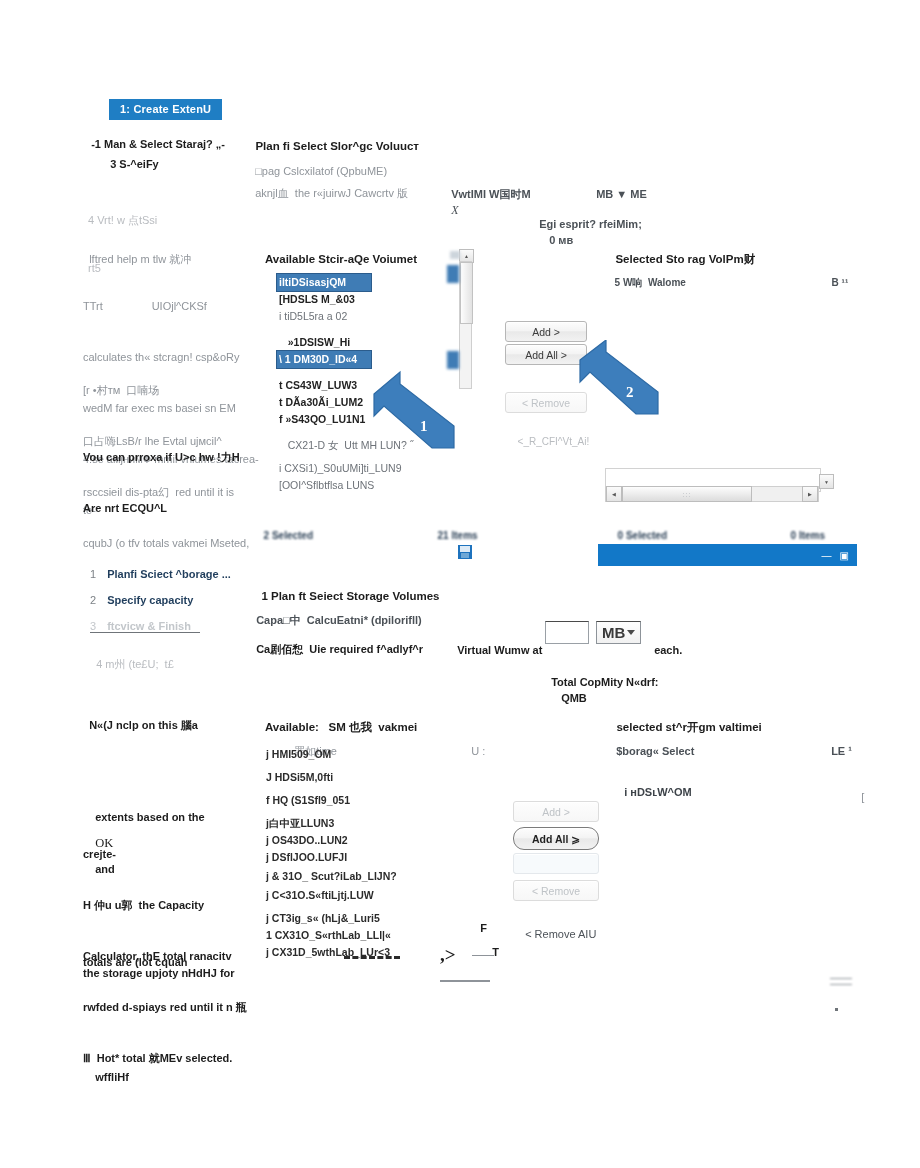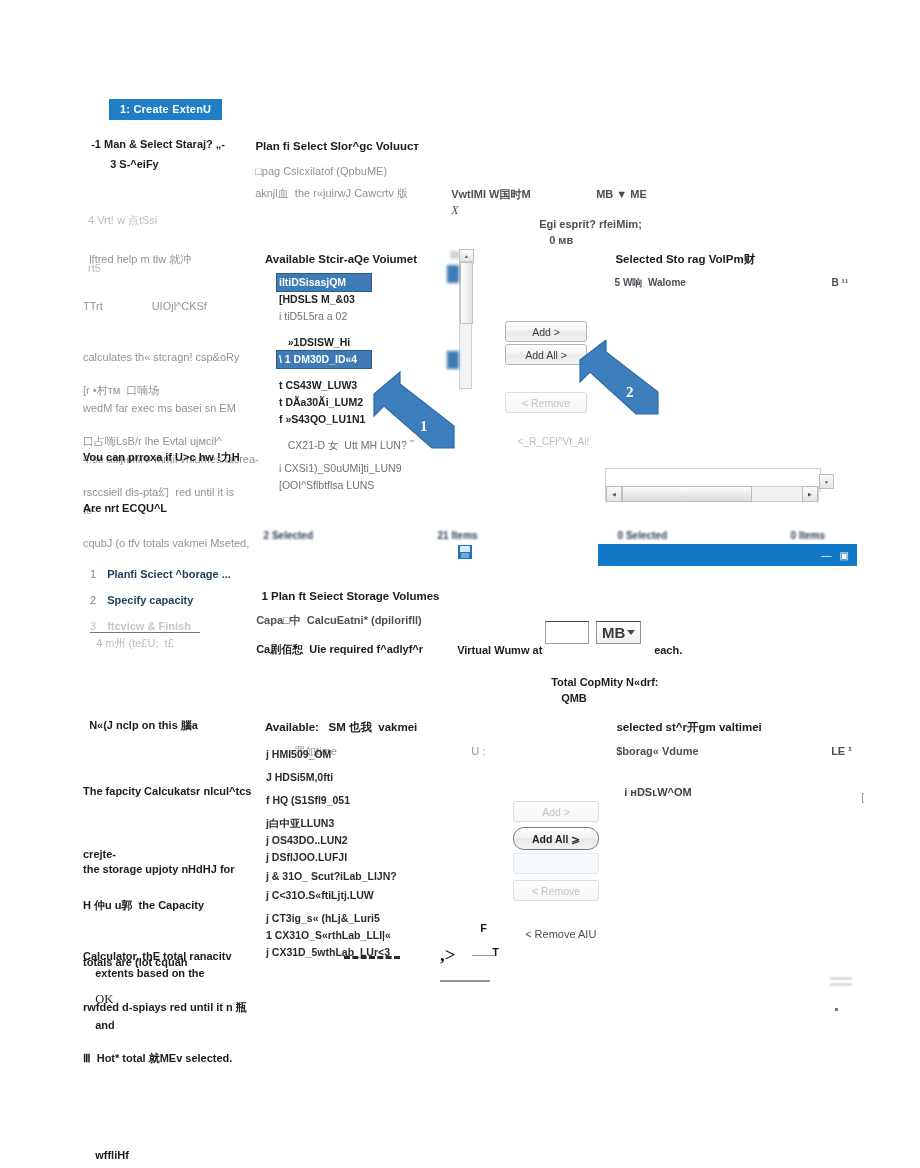--- a/index.html
+++ b/index.html
@@ -283,7 +283,7 @@
     </div>
   </div>
 <div class="abs hr" style="left:90px;top:632px;width:110px;"></div>
-<div class="abs t faint" style="left:90px;top:619px;">
+<div class="abs t faint" style="left:90px;top:640px;">
   <span>4 m州 (te£U;  t£</span>
 </div>
 

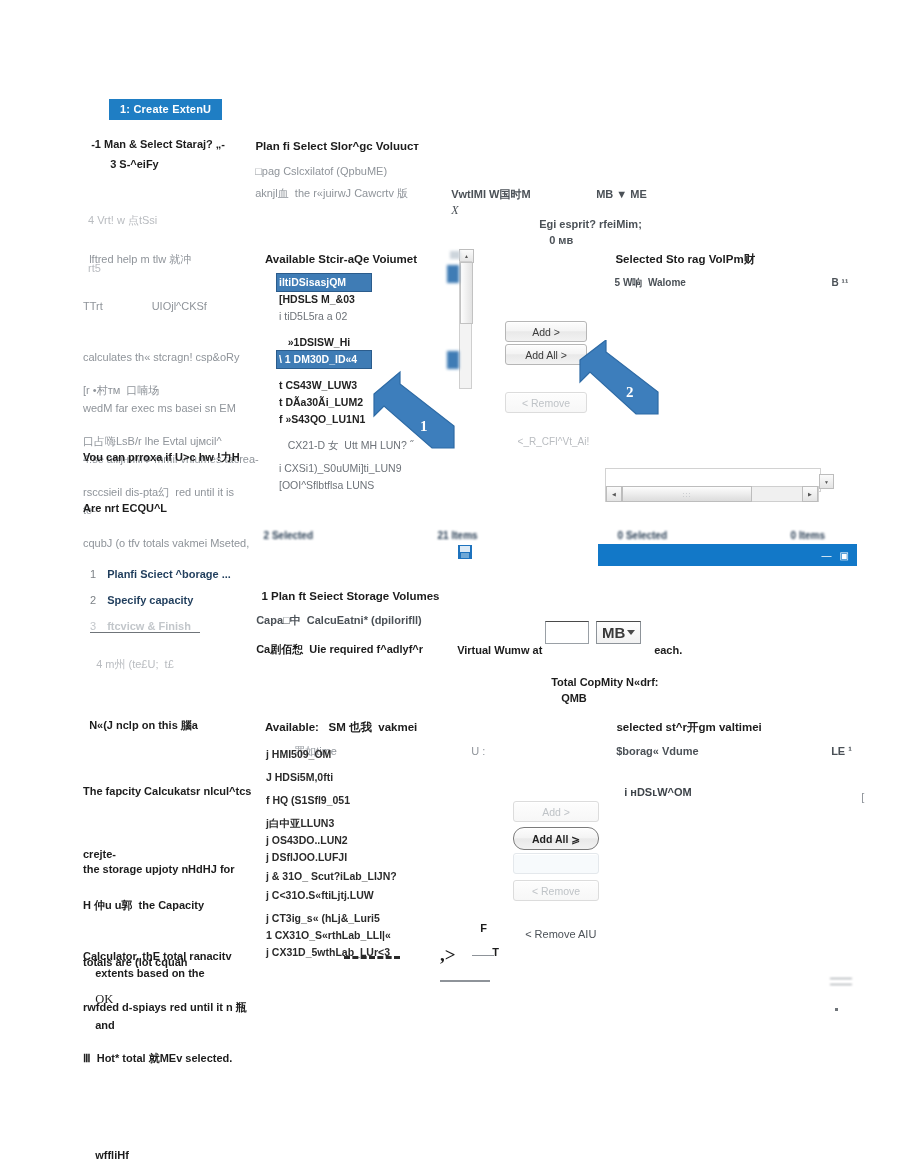--- a/index.html
+++ b/index.html
@@ -379,7 +379,7 @@
   <span>selected st^r开gm valtimei</span>
 </div>
 <div class="abs t tb" style="left:610px;top:727px;color:#4b5157;">
-  <span>$borag« Vdume</span>
+  <span>$borag« Select</span>
 </div>
 <div class="abs t tb" style="left:825px;top:727px;color:#4b5157;">
   <span>LЕ ¹</span>

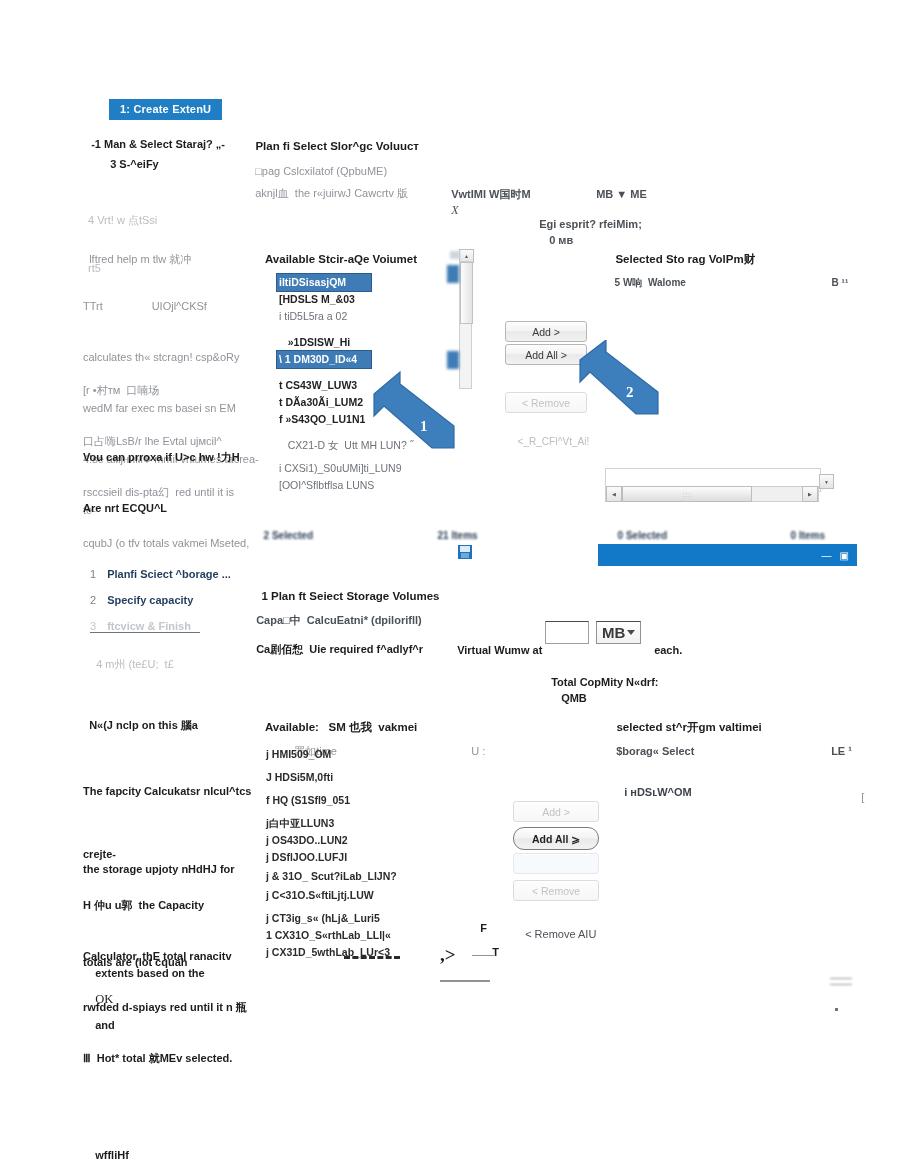--- a/index.html
+++ b/index.html
@@ -319,7 +319,6 @@
   <span>N«(J nclp on this 腦a</span>
 </div>
 <div class="abs t tb dark" style="left:83px;top:726px;line-height:26px;">
-  <div>The fapcity Calcukatsr nlcul^tcs</div>
   <div>the storage upjoty nHdHJ for</div>
   <div>
     <span>extents based on the</span>

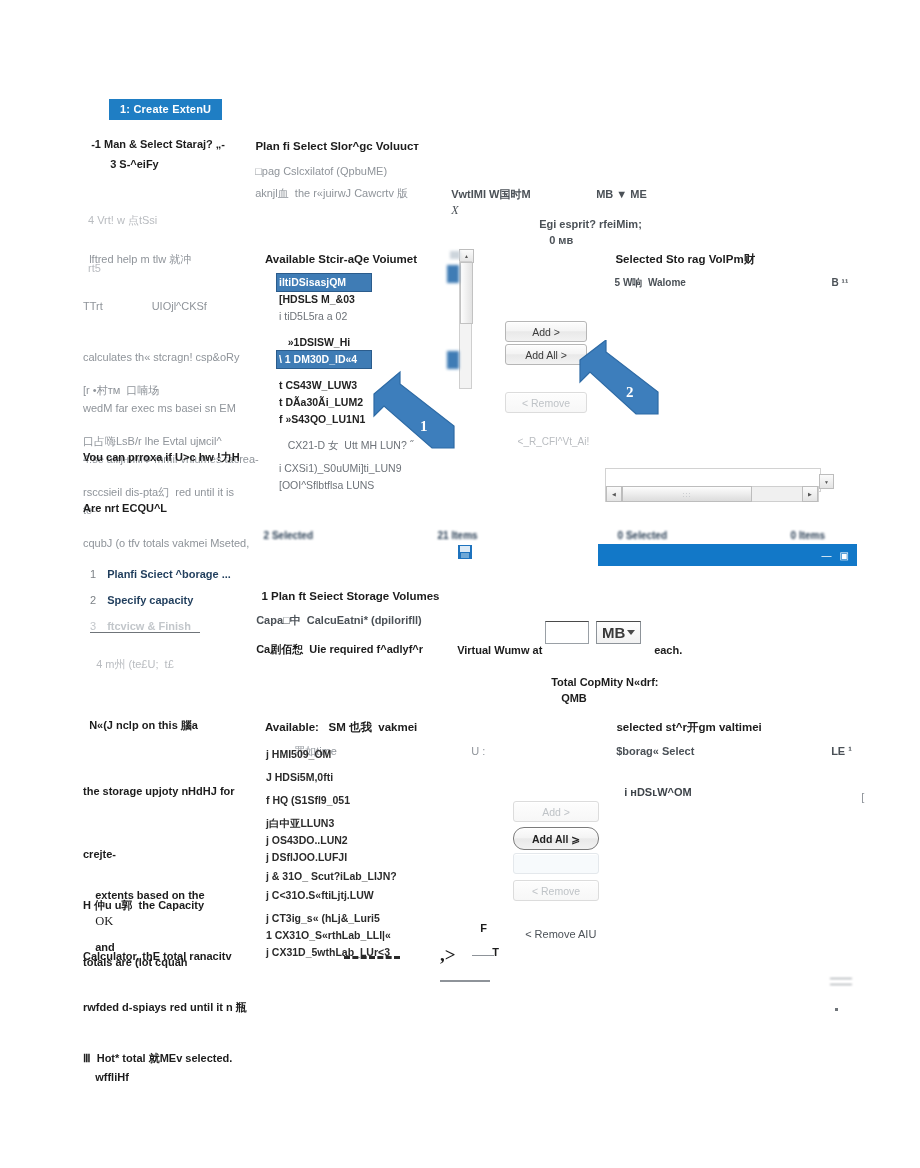--- a/index.html
+++ b/index.html
@@ -319,12 +319,12 @@
   <span>N«(J nclp on this 腦a</span>
 </div>
 <div class="abs t tb dark" style="left:83px;top:726px;line-height:26px;">
-  <div>the storage upjoty nHdHJ for</div>
   <div>
     <span>extents based on the</span>
     <span style="font-family:'Liberation Serif',serif;font-weight:normal;font-size:12.5px;">OK</span>
     <span>and</span>
   </div>
+  <div>the storage upjoty nHdHJ for</div>
   <div>
     <span>wffliHf</span>
     

